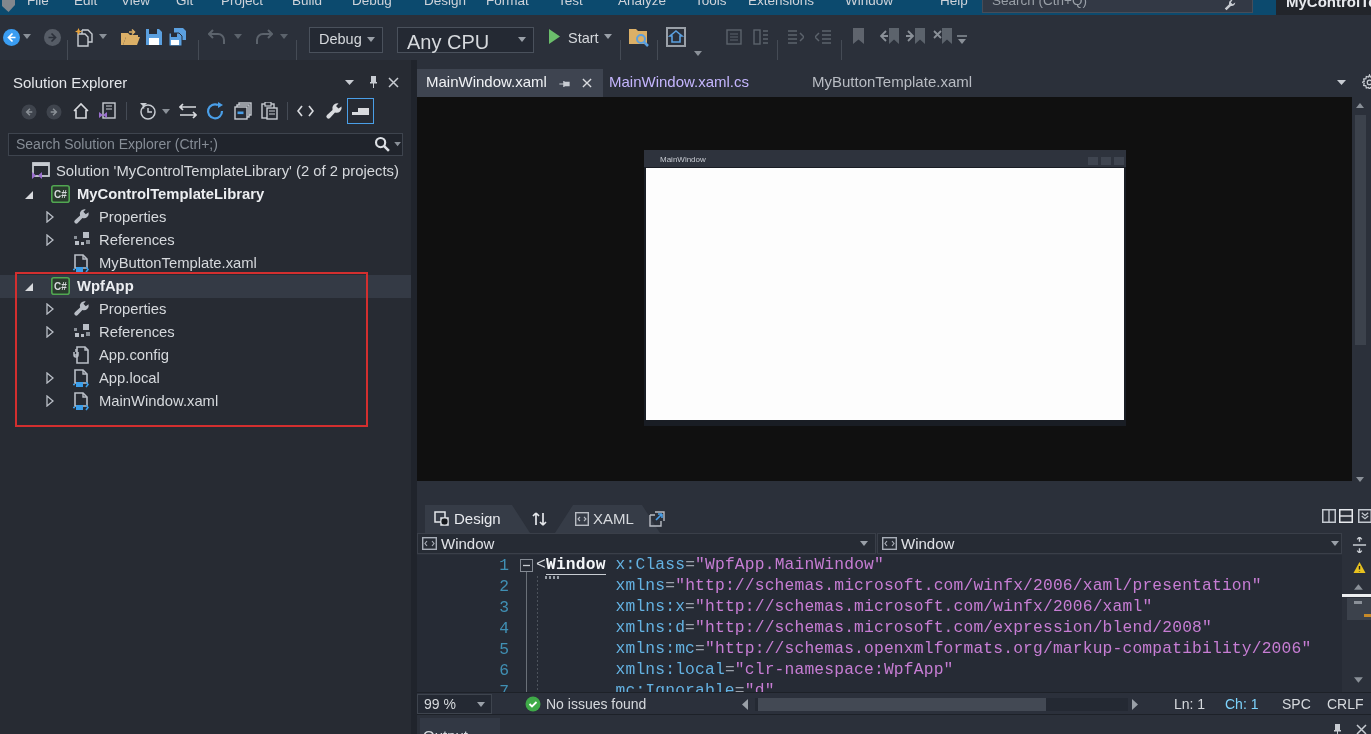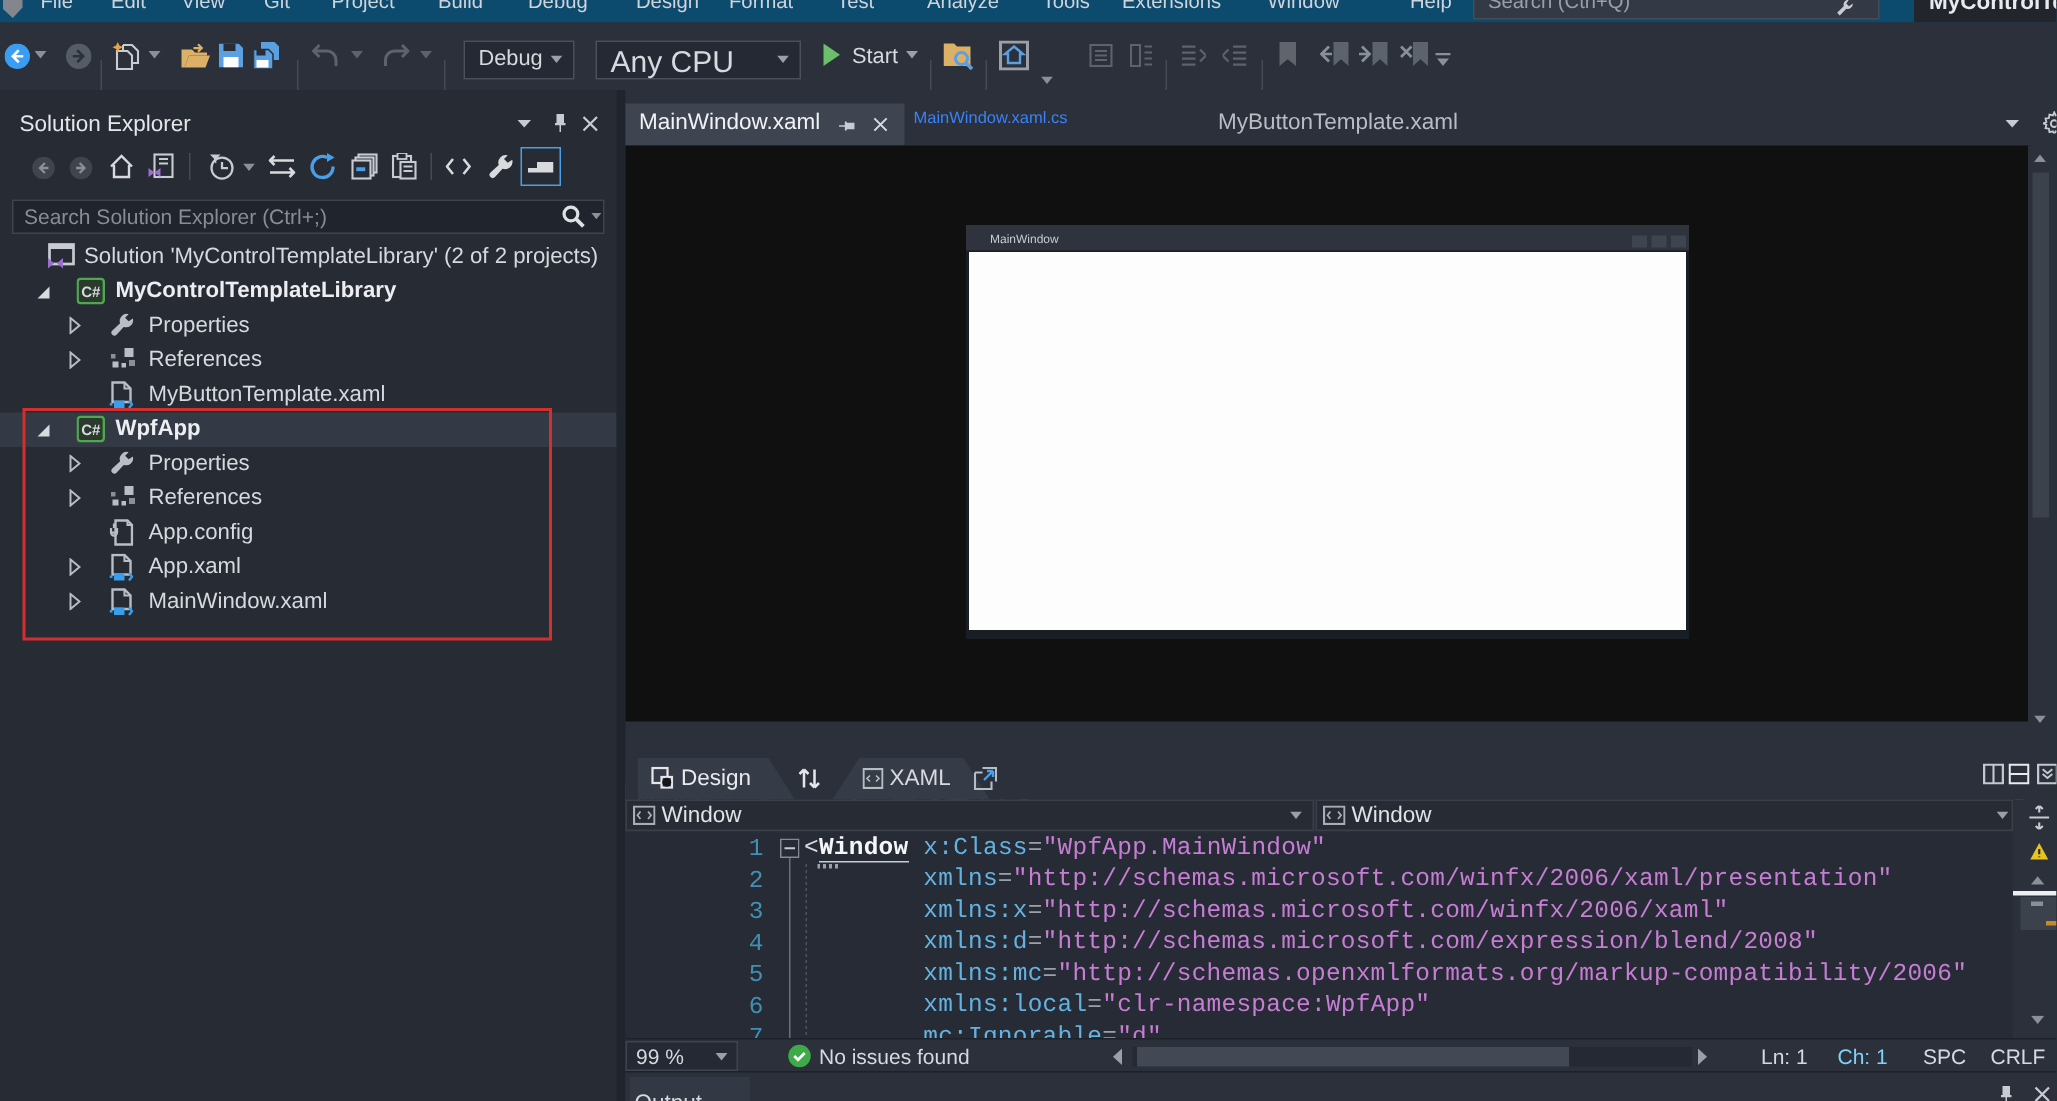--- a/index.html
+++ b/index.html
@@ -395,7 +395,7 @@
     <svg class="abs" style="left:165px;top:18px;" width="10" height="10" viewBox="0 0 11 11">
         <path d="M1 1 L10 10 M10 1 L1 10" stroke="#d8dade" stroke-width="1.5"></path>
       </svg>
-    <span class="abs" style="left:192px;top:13px;font-size:11px;color:#3b82f6;">MainWindow.xaml.cs</span>
+    <span class="abs" style="left:192px;top:13px;font-size:15px;color:#c4b5fd;">MainWindow.xaml.cs</span>
     <span class="abs" style="left:395px;top:13px;font-size:15px;color:#b8bcc3;">MyButtonTemplate.xaml</span>
     <svg class="abs" style="left:920px;top:20px;" width="10" height="6" viewBox="0 0 10 6">
         <path d="M0 0 h9 l-4.5 5 z" fill="#c8ccd2"></path>

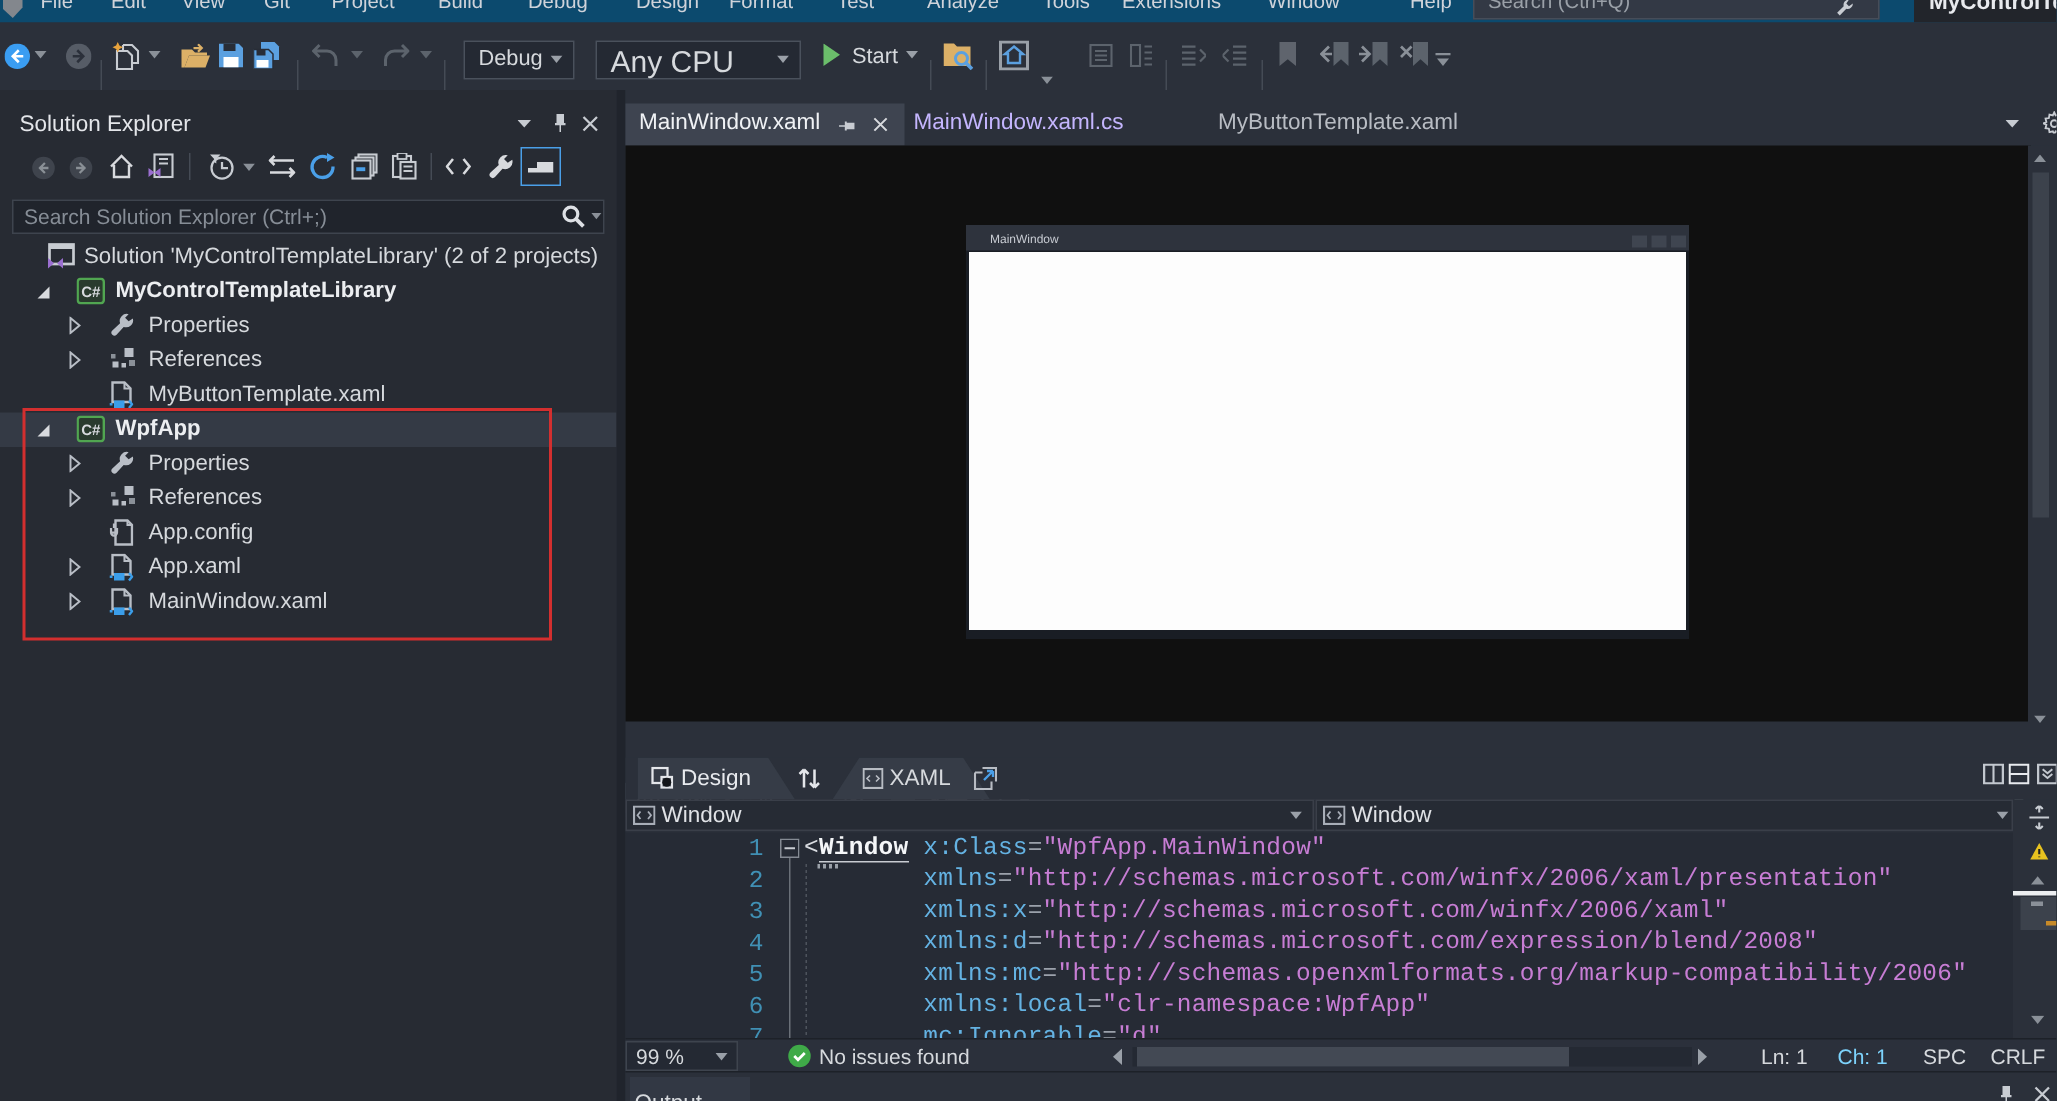--- a/index.html
+++ b/index.html
@@ -366,7 +366,7 @@
             <rect x="3" y="13" width="7" height="5" fill="#3b9eea"></rect>
             <path d="M2 15.5 l-2 0 M13 13 l2 2.5 -2 2.5" stroke="#3b9eea" stroke-width="1.6" fill="none"></path>
           </svg></span>
-        <span class="lbl" style="left:99px;">App.xaml</span>
+        <span class="lbl" style="left:99px;">App.local</span>
       </div>
       <div class="tree-row" style="top:230px;">
         <svg style="position:absolute;left:46px;top:5px;" width="8" height="12" viewBox="0 0 8 12">

